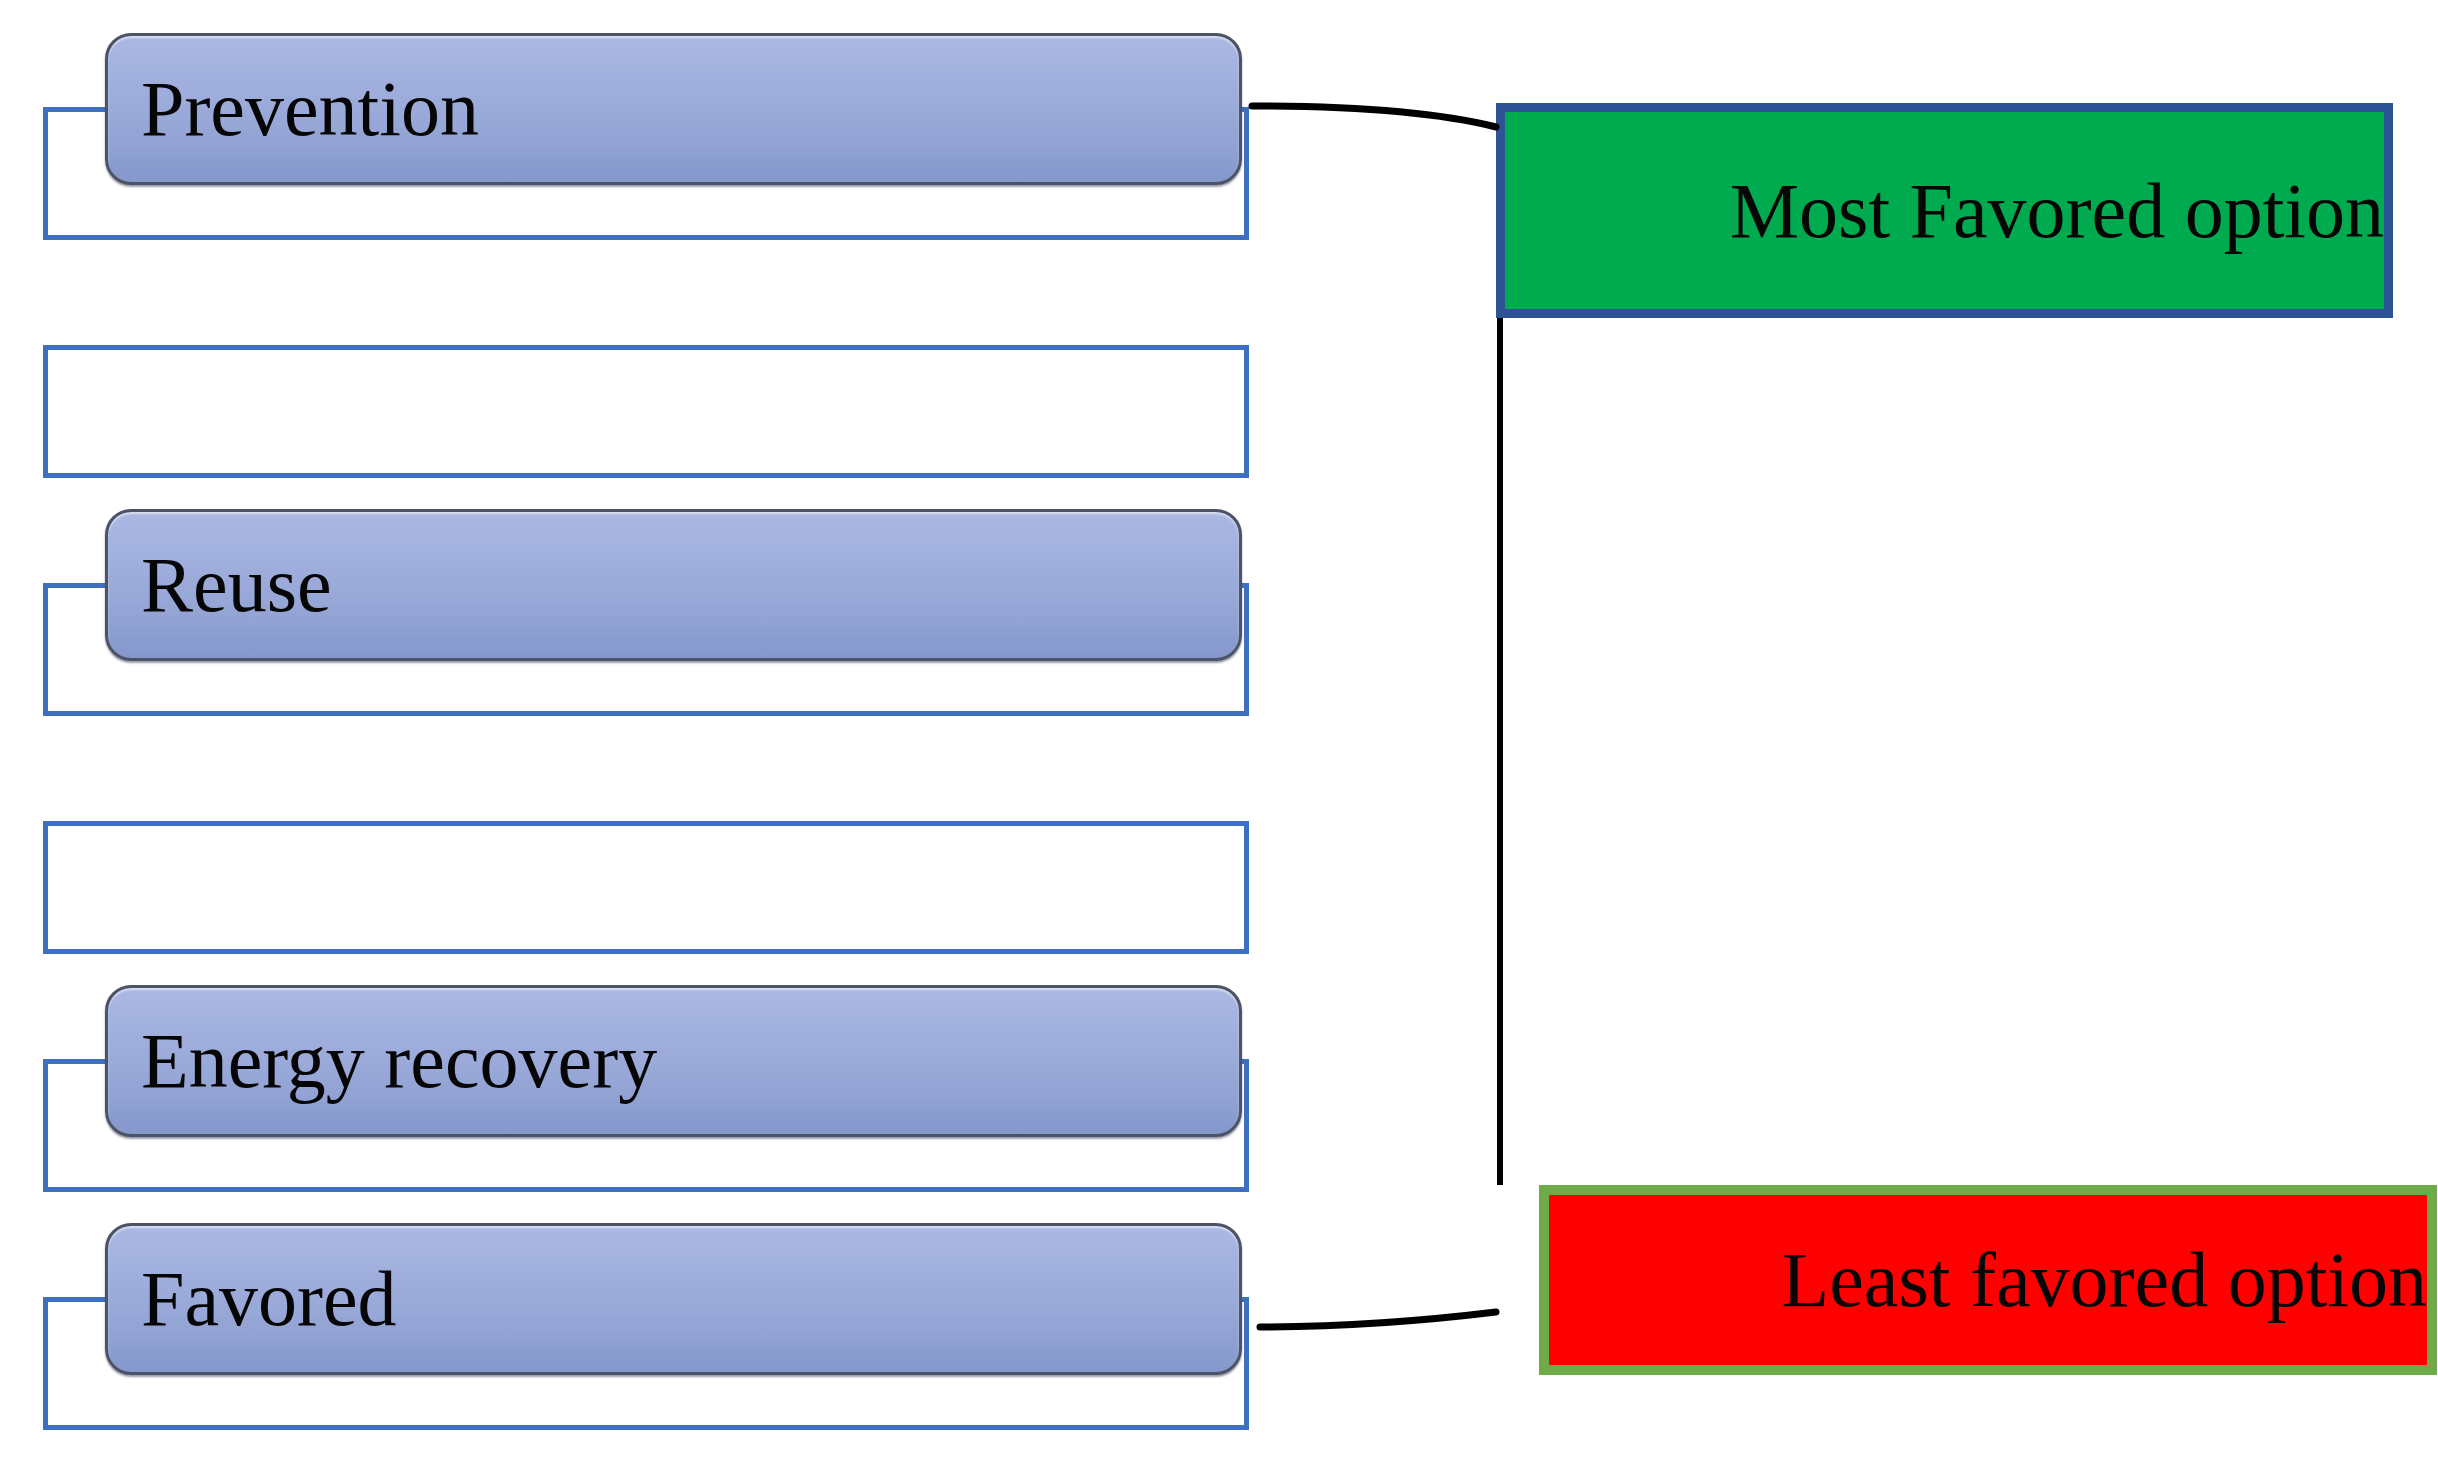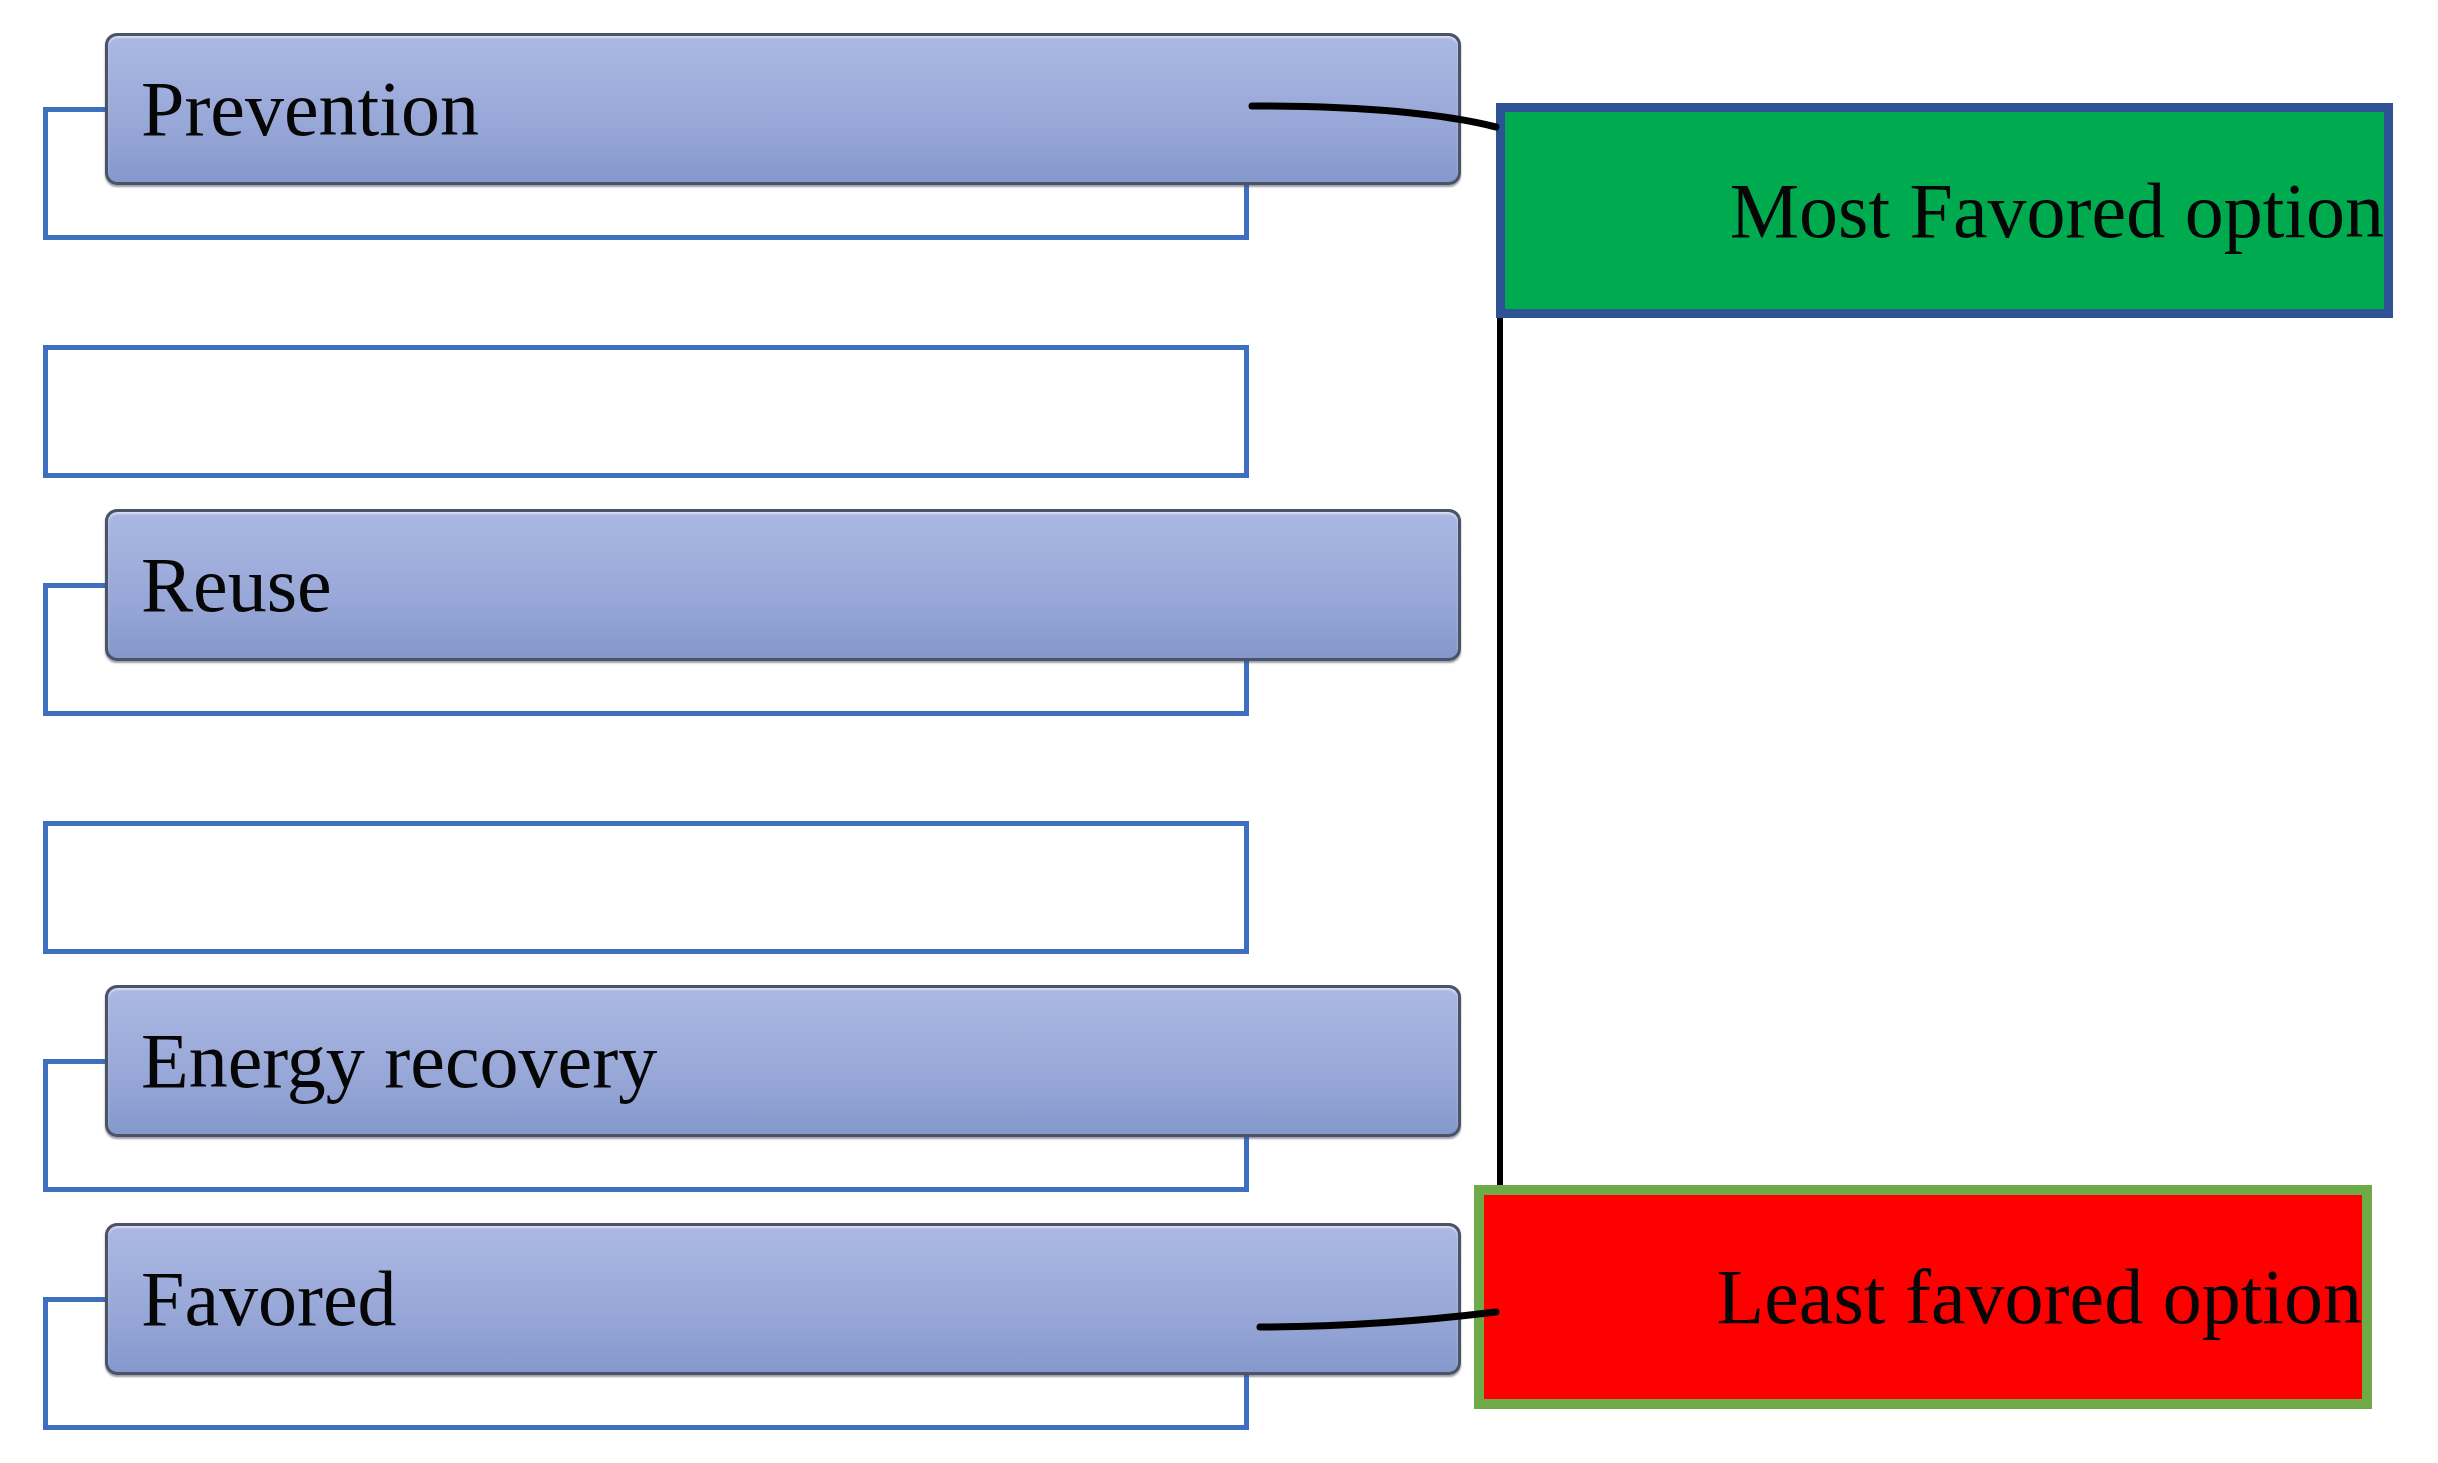--- a/index.html
+++ b/index.html
@@ -33,10 +33,10 @@
   }
   .stage-box{
     position:absolute;
-    left:105px;width:1356px;height:152px;
+    left:105px;width:1137px;height:152px;
     box-sizing:border-box;
     border:3px solid var(--stage-border);
-    border-radius:12px;
+    border-radius:26px;
     background:linear-gradient(180deg,var(--stage-fill-top) 0%,var(--stage-fill-mid) 60%,var(--stage-fill-bottom) 100%);
     box-shadow:inset 0 2px 2px rgba(255,255,255,0.55), 0 2px 2px rgba(70,76,99,0.55);
     z-index:2;

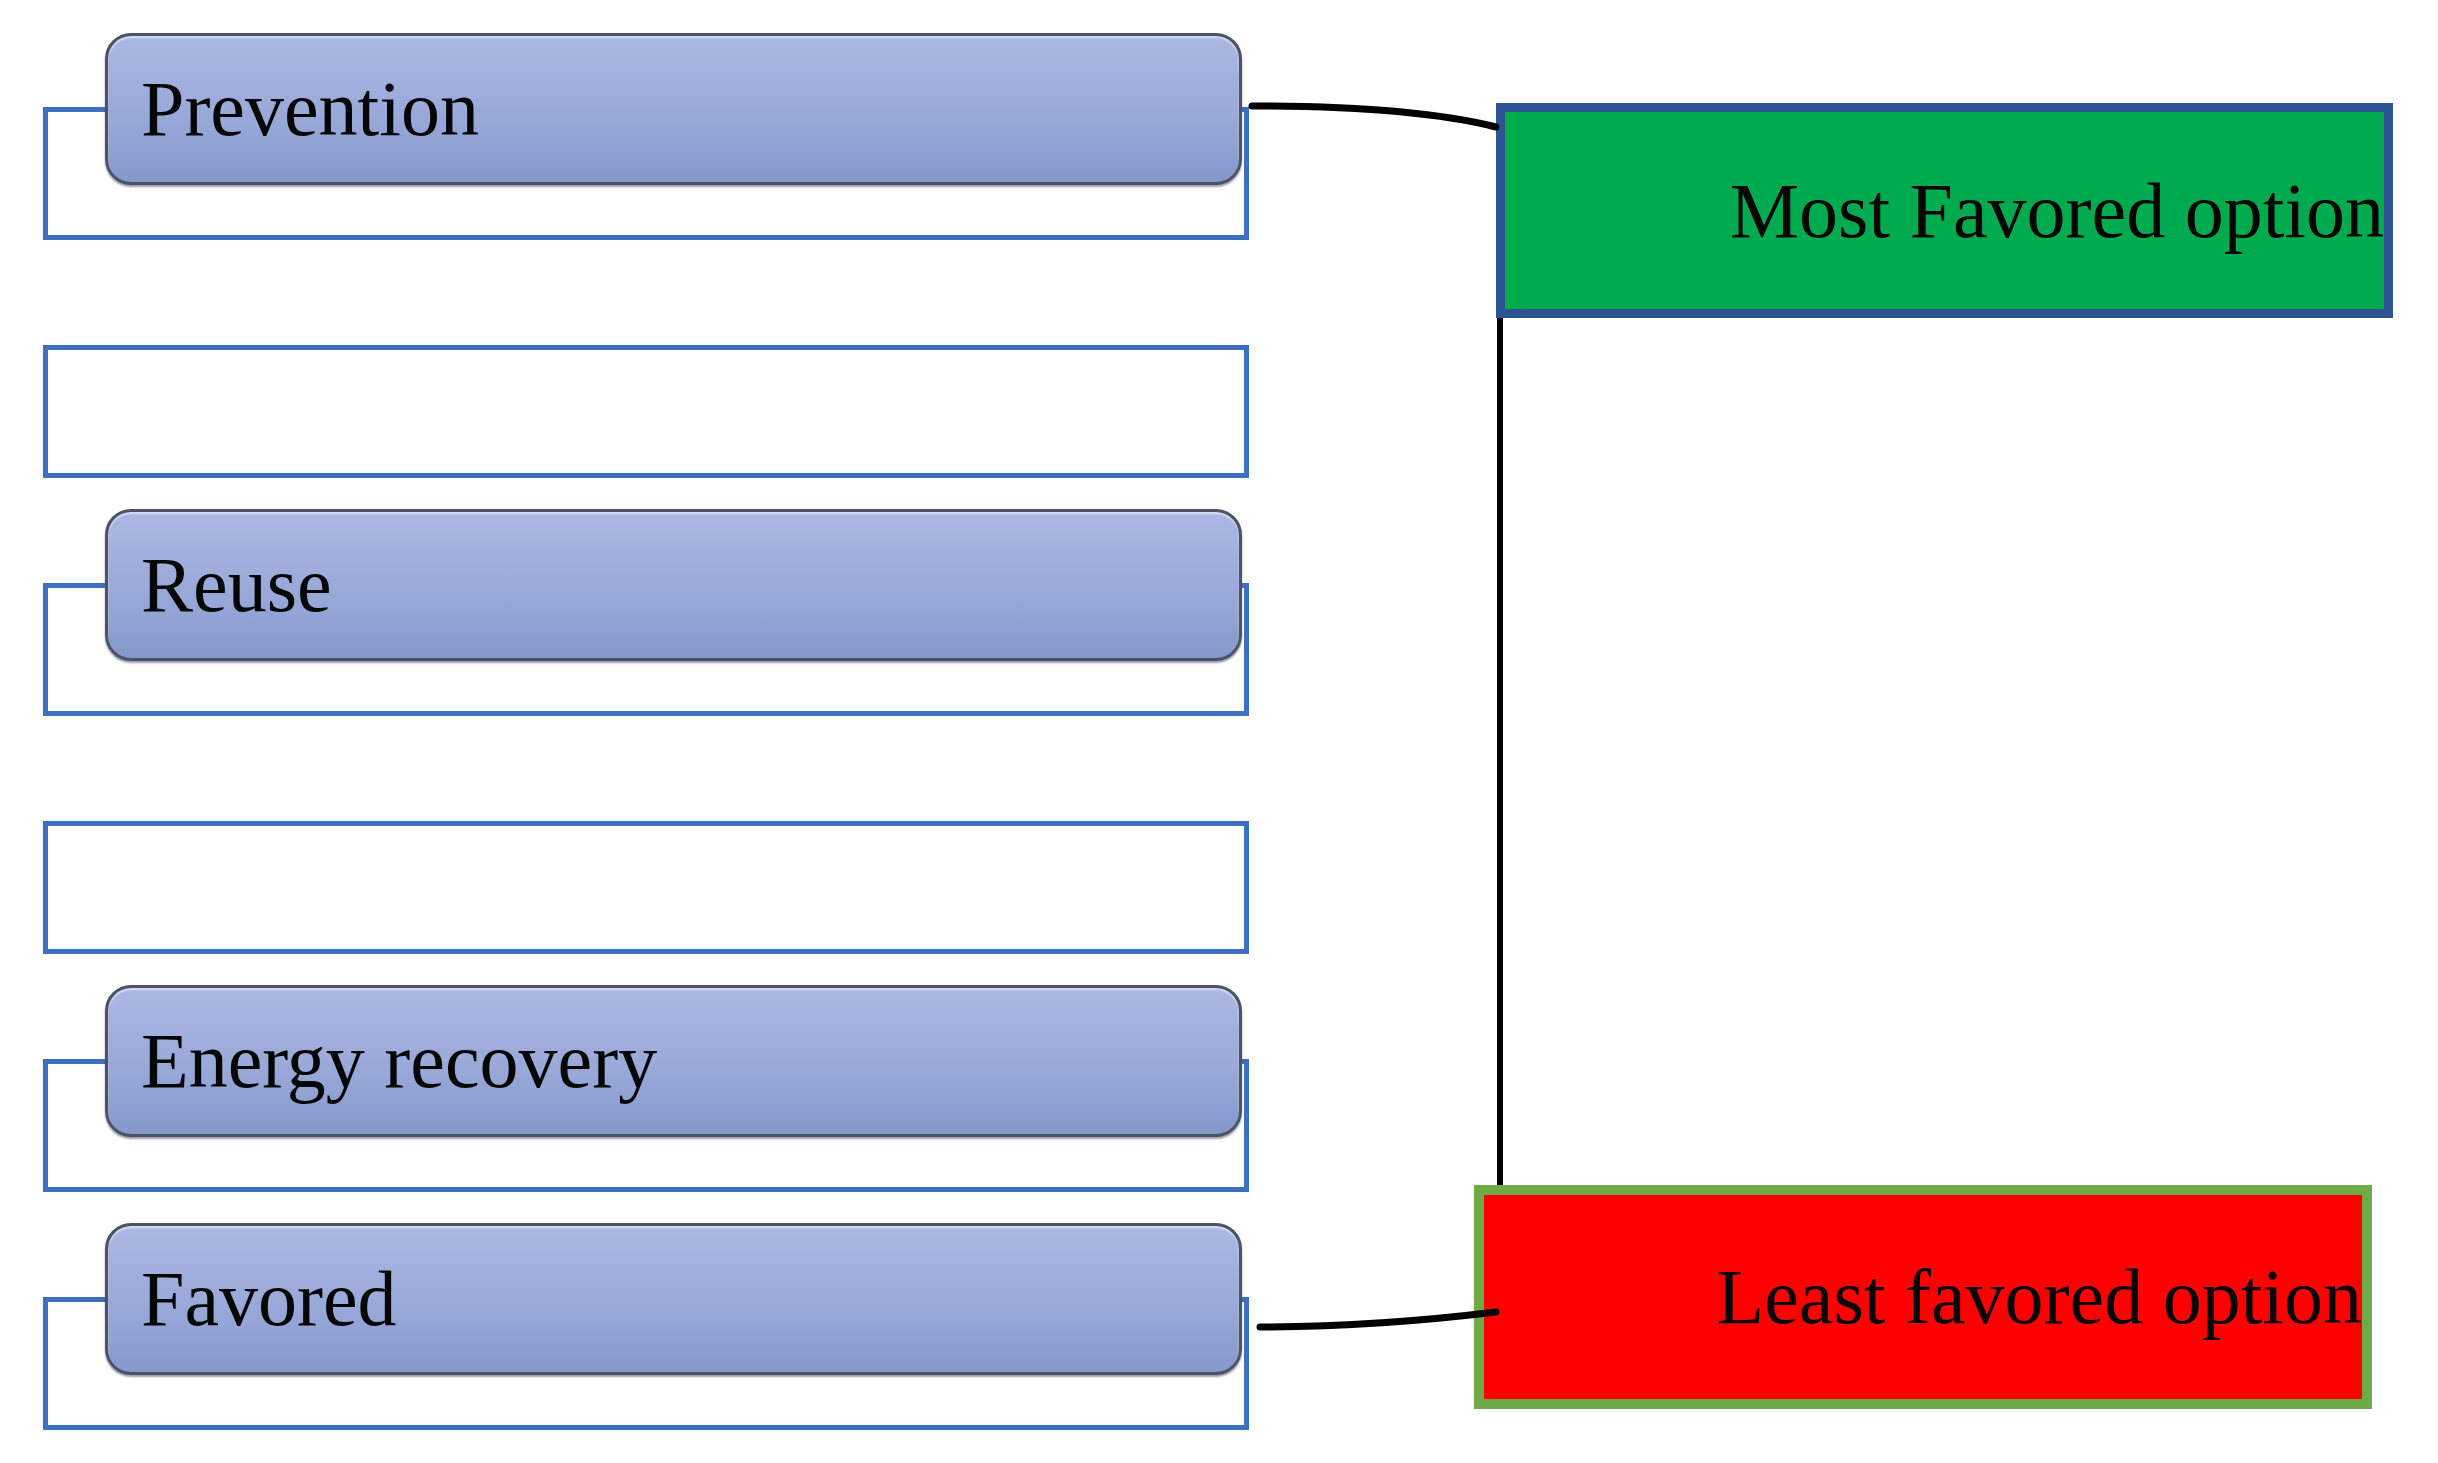--- a/index.html
+++ b/index.html
@@ -61,7 +61,7 @@
     border:9px solid var(--most-favored-border);
   }
   .outcome-least{
-    left:1474px;top:1185px;width:898px;height:224px;
+    left:1539px;top:1185px;width:898px;height:190px;
     background:var(--least-favored-bg);
     border:10px solid var(--least-favored-border);
   }

